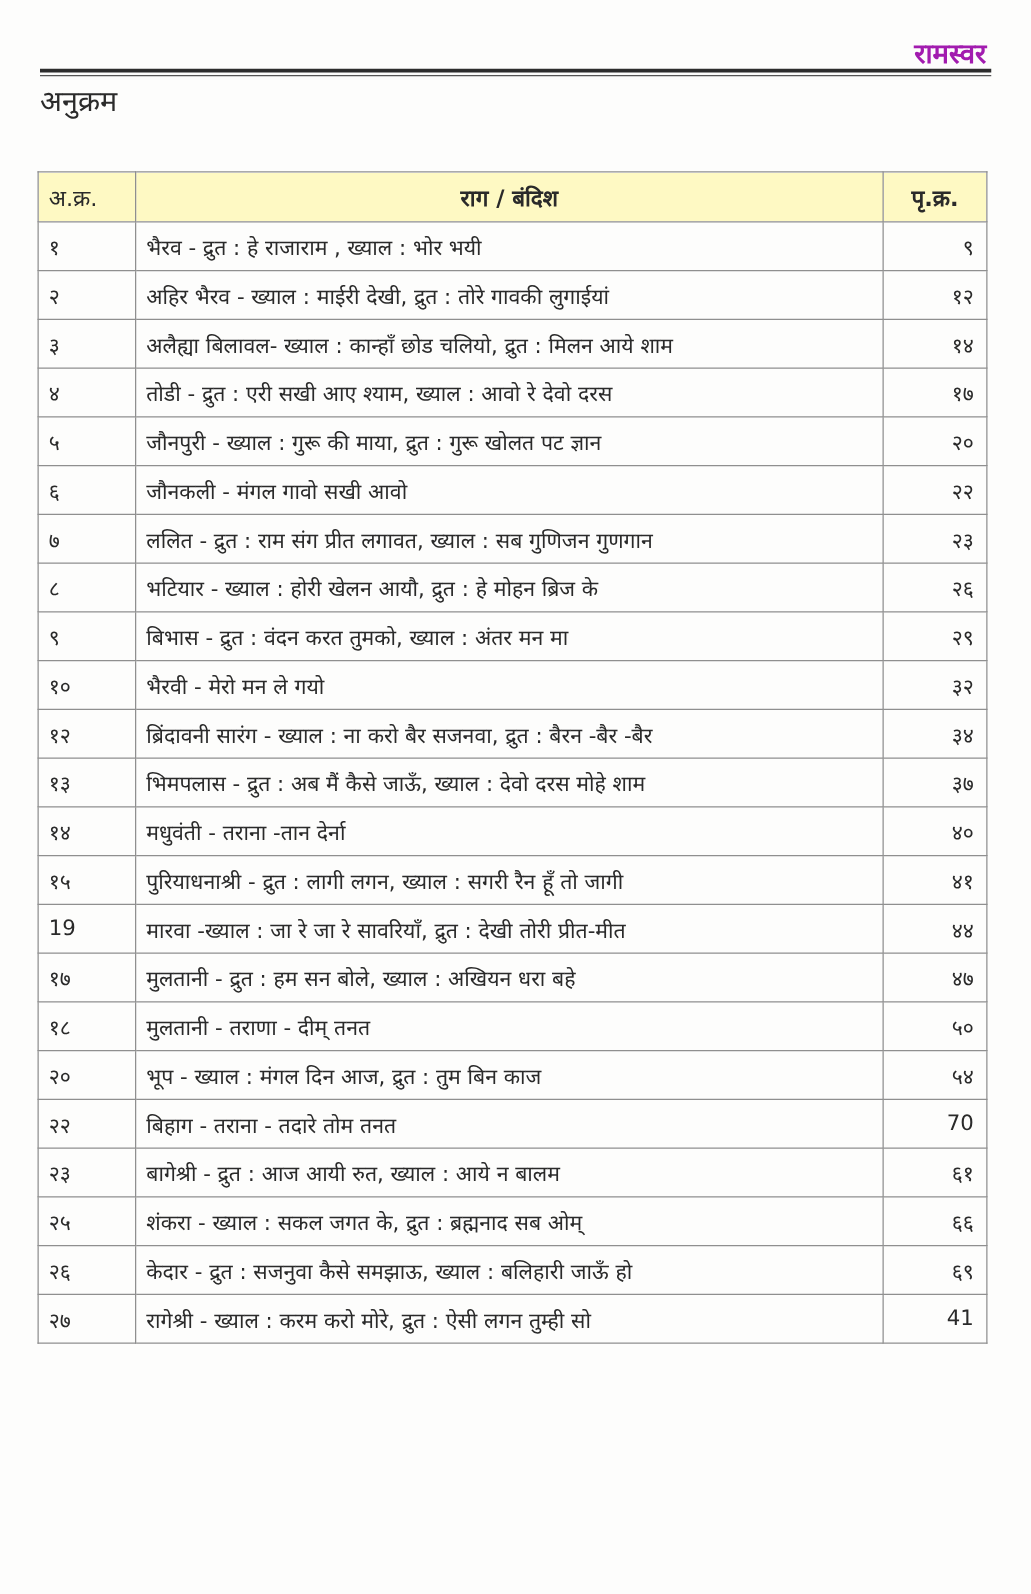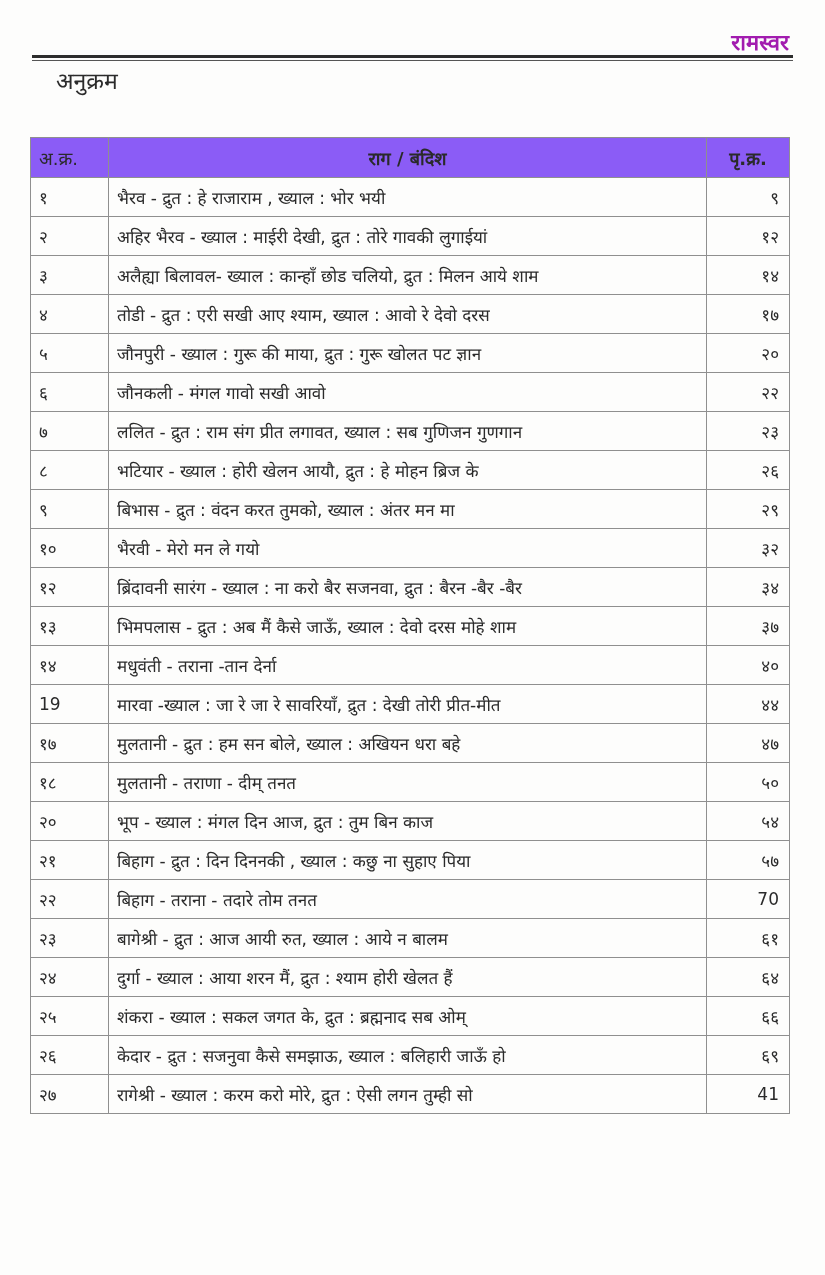--- a/index.html
+++ b/index.html
@@ -47,7 +47,6 @@
       top: 64px;
       font-size: 23px;
       color: #2b2b2b;
-      margin-left: 24px;
     }
     table.toc {
       position: absolute;

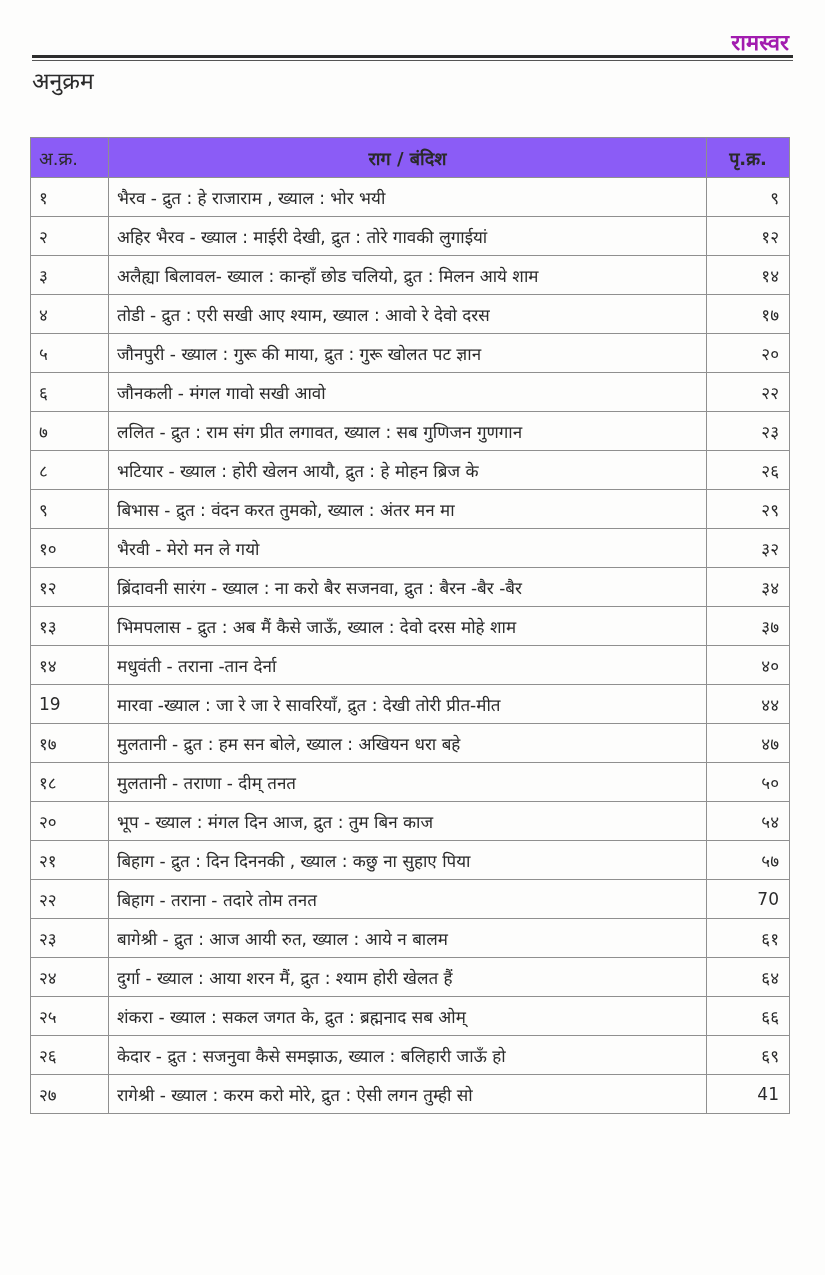--- a/index.html
+++ b/index.html
@@ -65,7 +65,7 @@
       overflow: hidden;
     }
     table.toc th {
-      background: #8b5cf6;
+      background: #fef9c3;
       font-weight: bold;
       height: 39px;
       font-size: 18px;

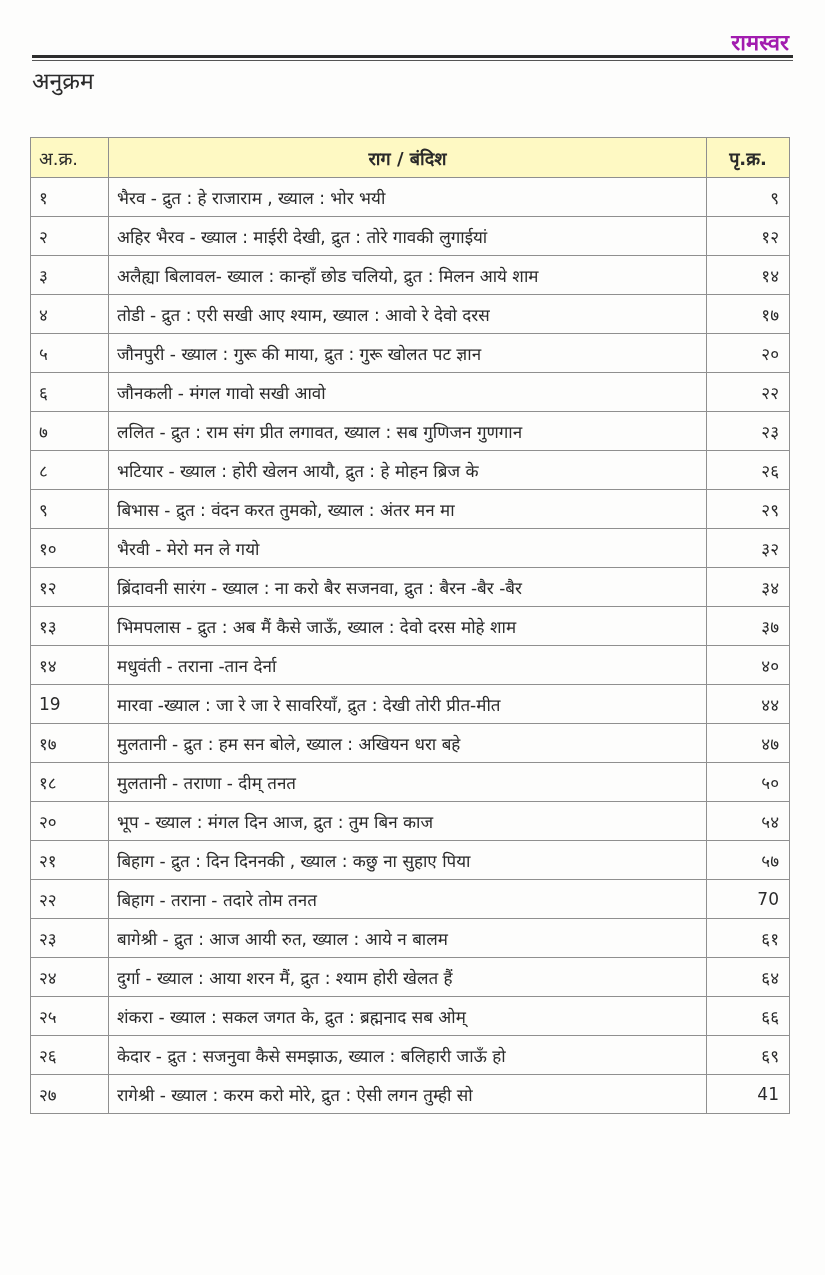--- a/index.html
+++ b/index.html
@@ -168,6 +168,11 @@
         <td class="col-page">४०</td>
       </tr>
       <tr>
+        <td class="col-no">१५</td>
+        <td class="col-title">पुरियाधनाश्री - द्रुत : लागी लगन, ख्याल : सगरी रैन हूँ तो जागी</td>
+        <td class="col-page">४१</td>
+      </tr>
+      <tr>
         <td class="col-no">19</td>
         <td class="col-title">मारवा -ख्याल : जा रे जा रे सावरियाँ, द्रुत : देखी तोरी प्रीत-मीत</td>
         <td class="col-page">४४</td>

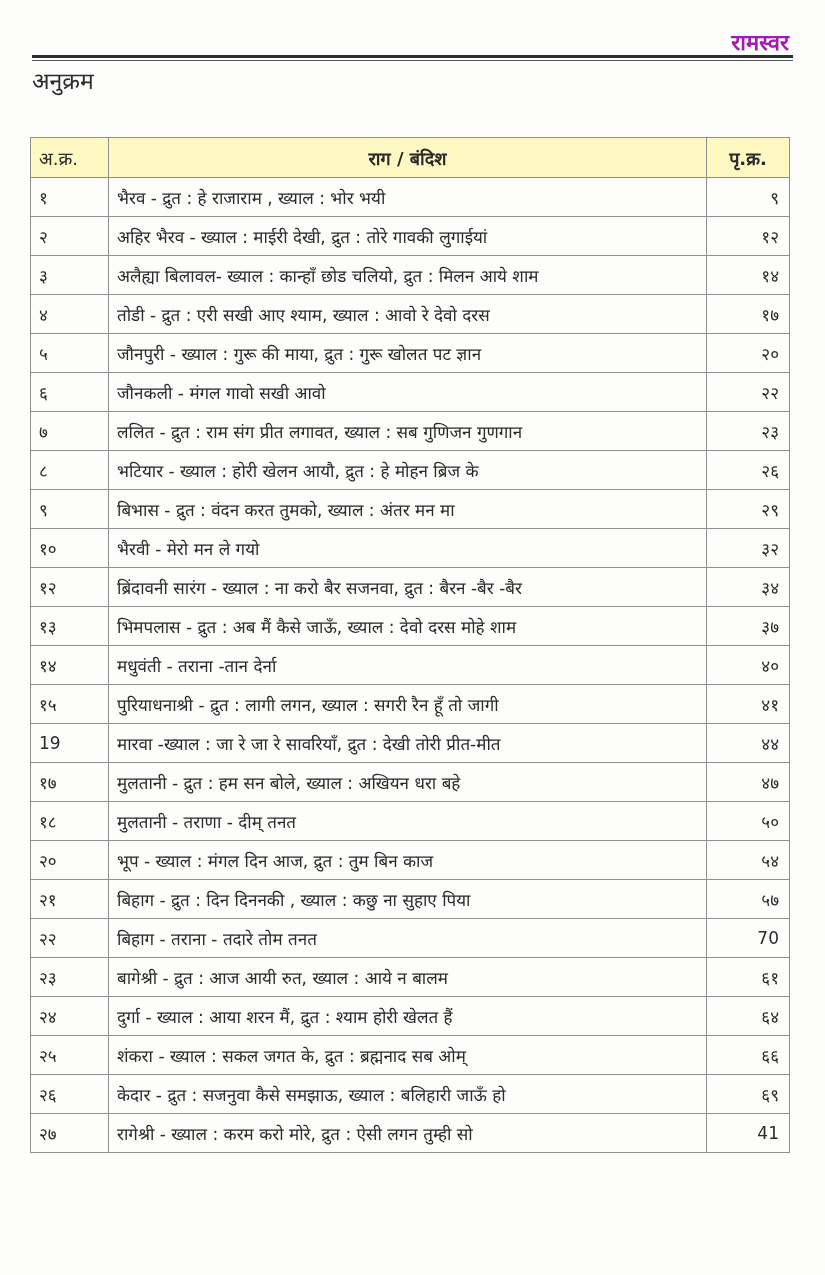--- a/index.html
+++ b/index.html
@@ -193,11 +193,6 @@
         <td class="col-page">५४</td>
       </tr>
       <tr>
-        <td class="col-no">२१</td>
-        <td class="col-title">बिहाग - द्रुत : दिन दिननकी , ख्याल : कछु ना सुहाए पिया</td>
-        <td class="col-page">५७</td>
-      </tr>
-      <tr>
         <td class="col-no">२२</td>
         <td class="col-title">बिहाग - तराना - तदारे तोम तनत</td>
         <td class="col-page">70</td>

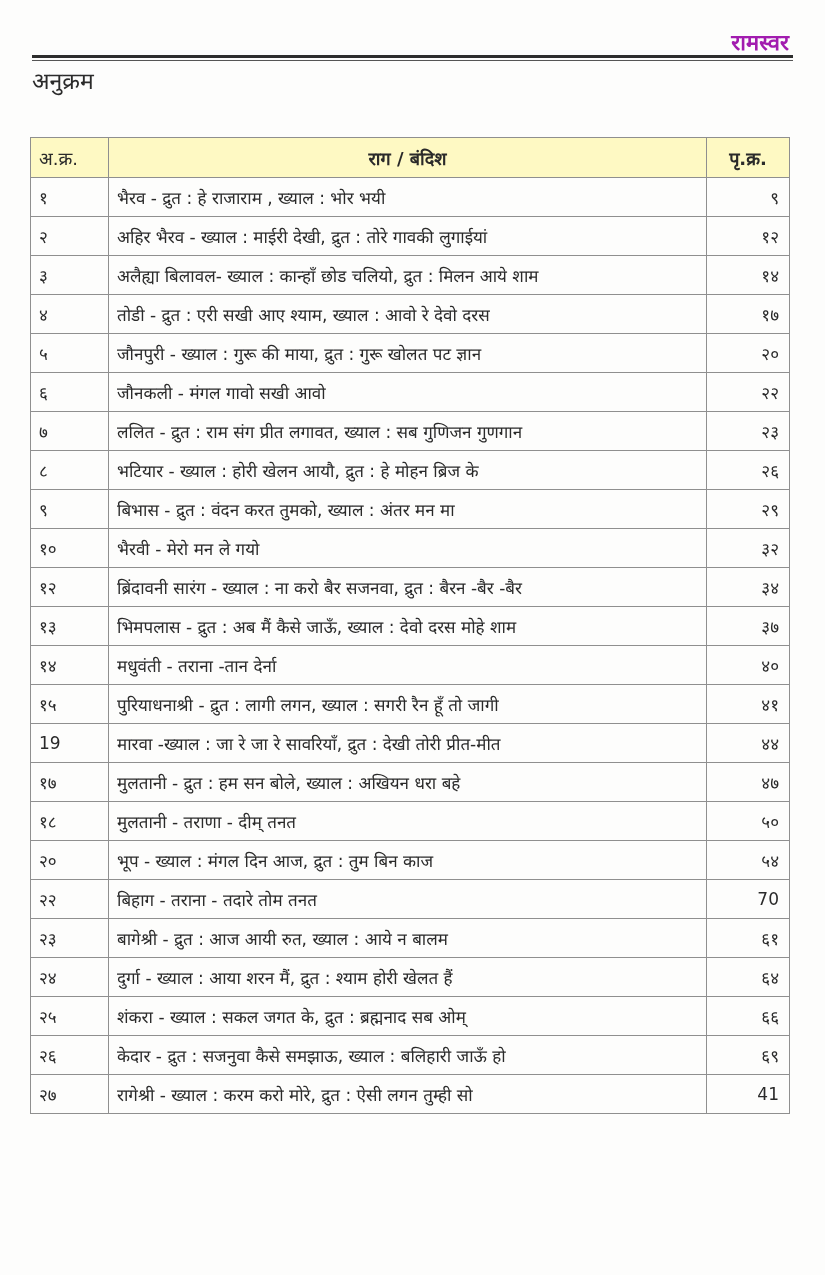--- a/index.html
+++ b/index.html
@@ -203,11 +203,6 @@
         <td class="col-page">६१</td>
       </tr>
       <tr>
-        <td class="col-no">२४</td>
-        <td class="col-title">दुर्गा - ख्याल : आया शरन मैं,  द्रुत  : श्याम होरी खेलत हैं</td>
-        <td class="col-page">६४</td>
-      </tr>
-      <tr>
         <td class="col-no">२५</td>
         <td class="col-title">शंकरा - ख्याल : सकल जगत के,  द्रुत : ब्रह्मनाद सब ओम्</td>
         <td class="col-page">६६</td>

